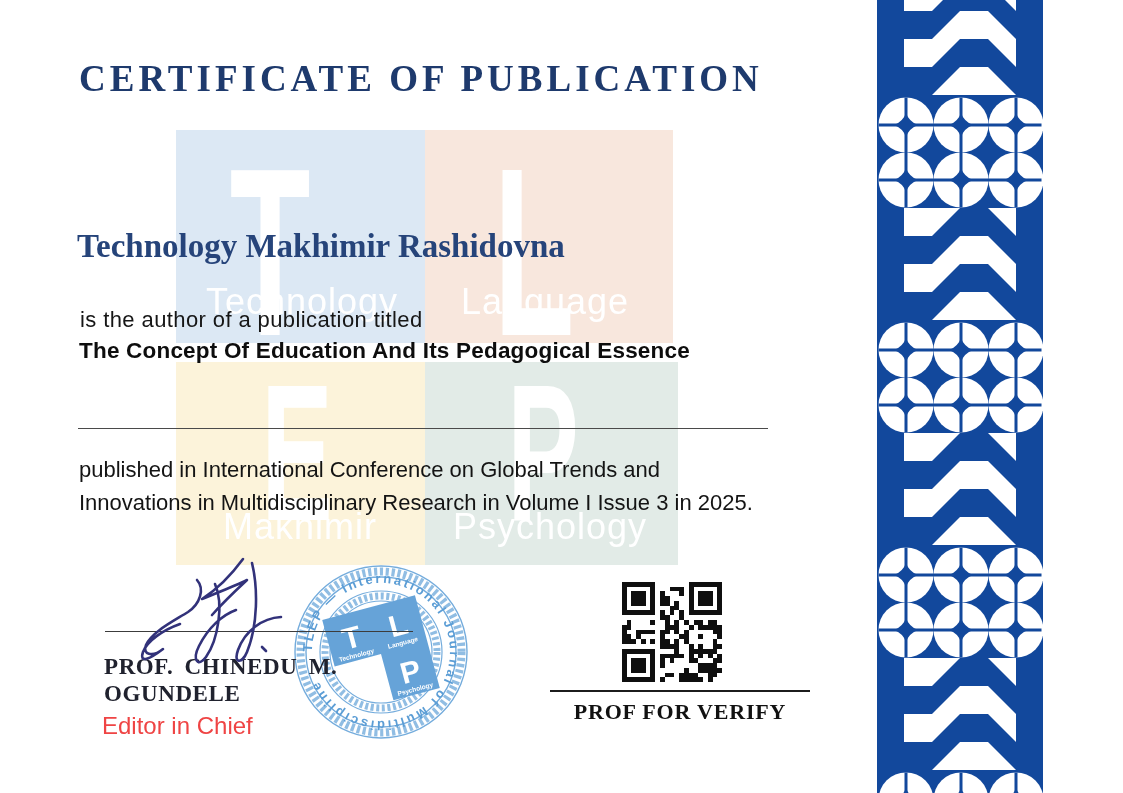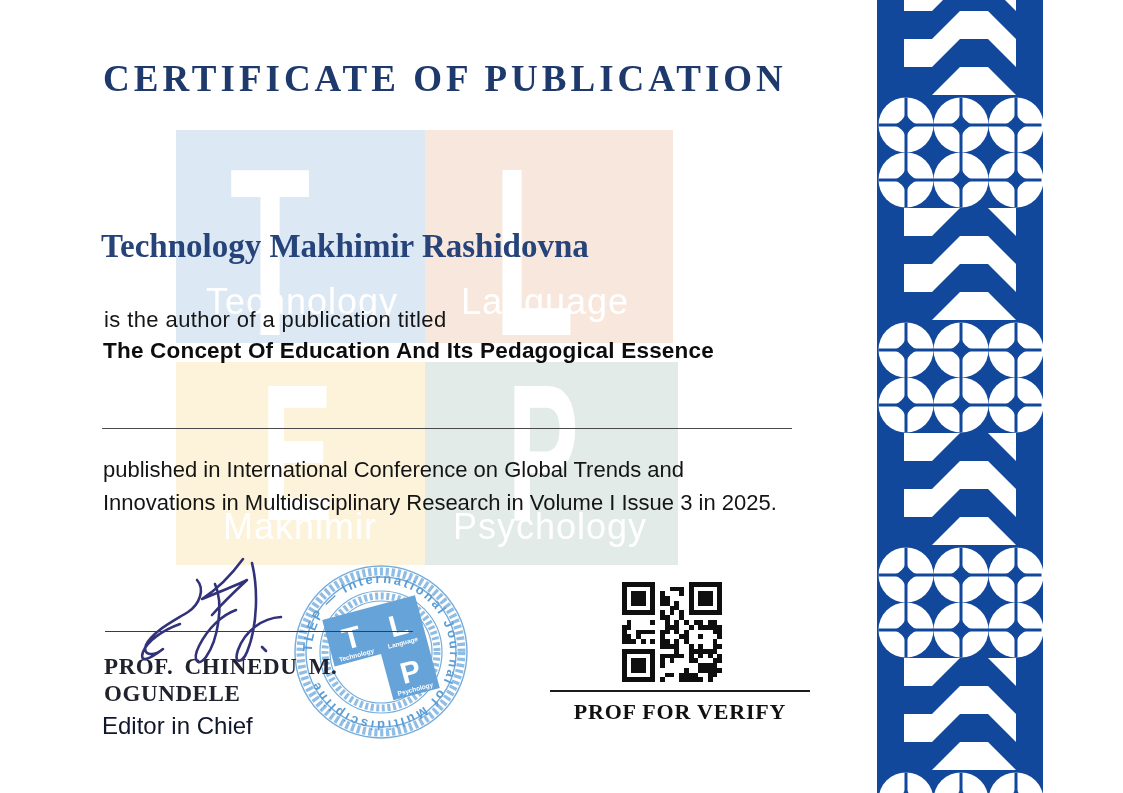--- a/index.html
+++ b/index.html
@@ -48,7 +48,7 @@
   .stamp{position:absolute;left:286px;top:557px;width:190px;height:190px;z-index:4;opacity:0.93;}
   .signature{position:absolute;left:0;top:0;width:1123px;height:793px;z-index:8;pointer-events:none;}
   .band{position:absolute;left:877px;top:0;width:166px;height:793px;}
-  .content{z-index:3;margin-left:24px;}
+  .content{z-index:3;}
 </style>
 </head>
 <body>

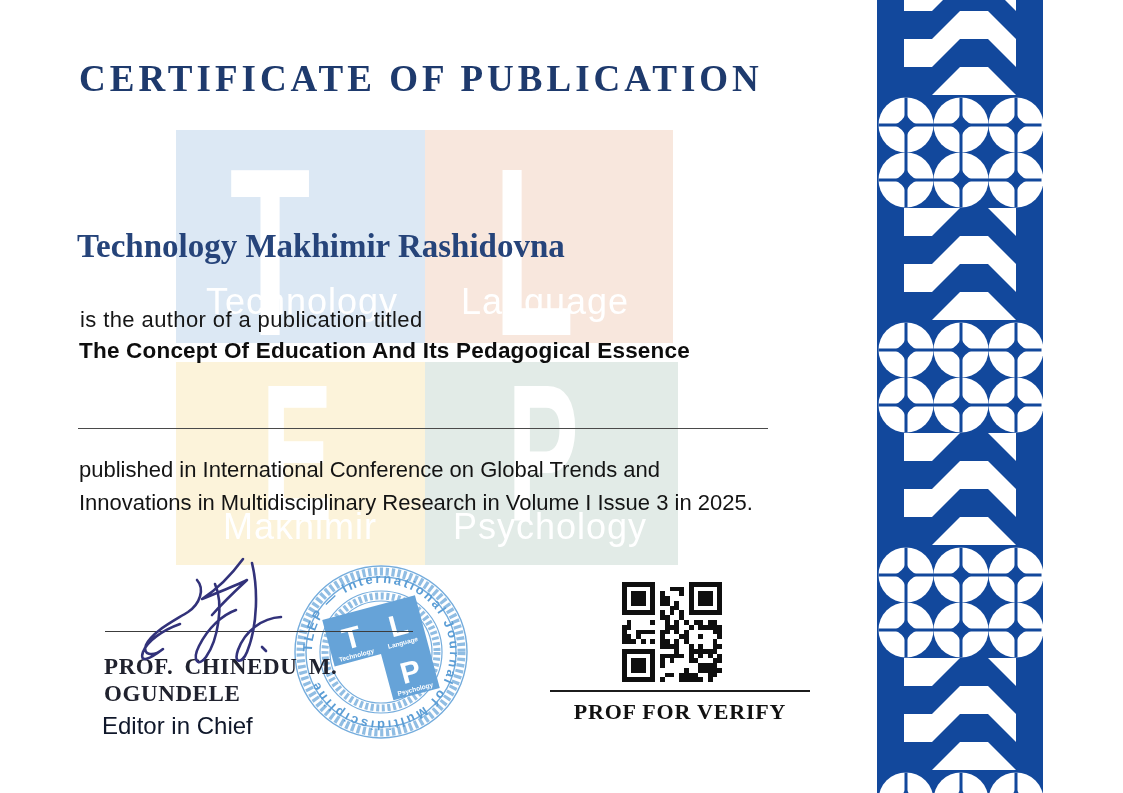--- a/index.html
+++ b/index.html
@@ -37,7 +37,7 @@
   .prof2{position:absolute;left:104px;top:681px;font:700 23px "Liberation Serif",serif;
          letter-spacing:0.6px;color:#20222e;white-space:nowrap;z-index:7;}
   .role{position:absolute;left:102px;top:712px;font:400 24px "Liberation Sans",sans-serif;
-        color:#0f172a;white-space:nowrap;z-index:7;}
+        color:#ef4444;white-space:nowrap;z-index:7;}
 
   
   .qr-box{position:absolute;left:616px;top:576px;width:112px;height:112px;z-index:5;}

